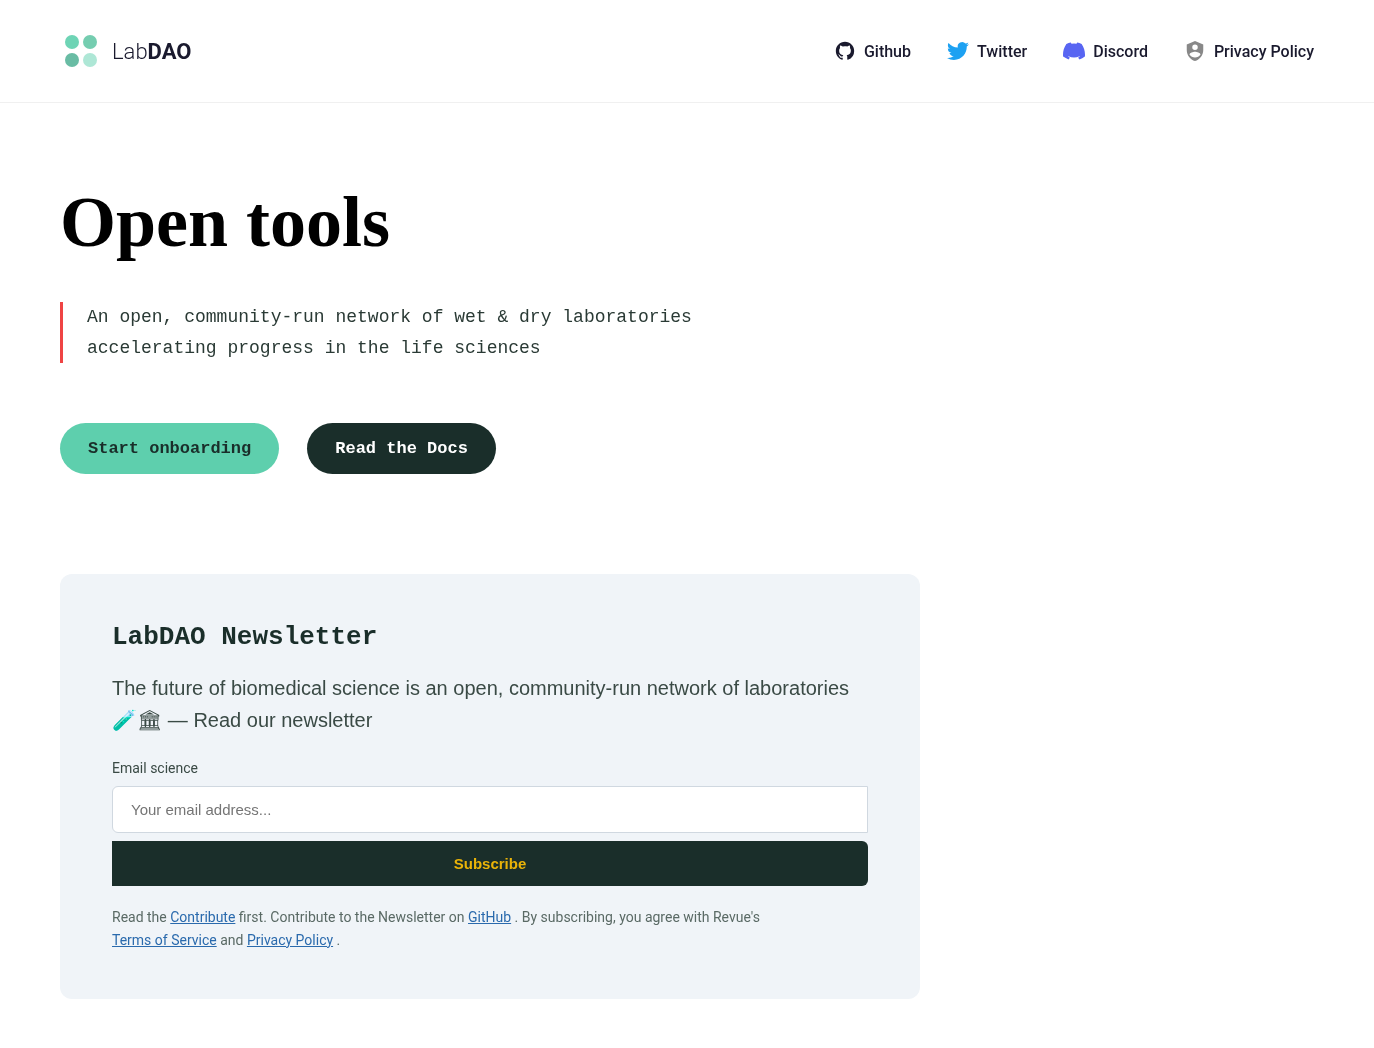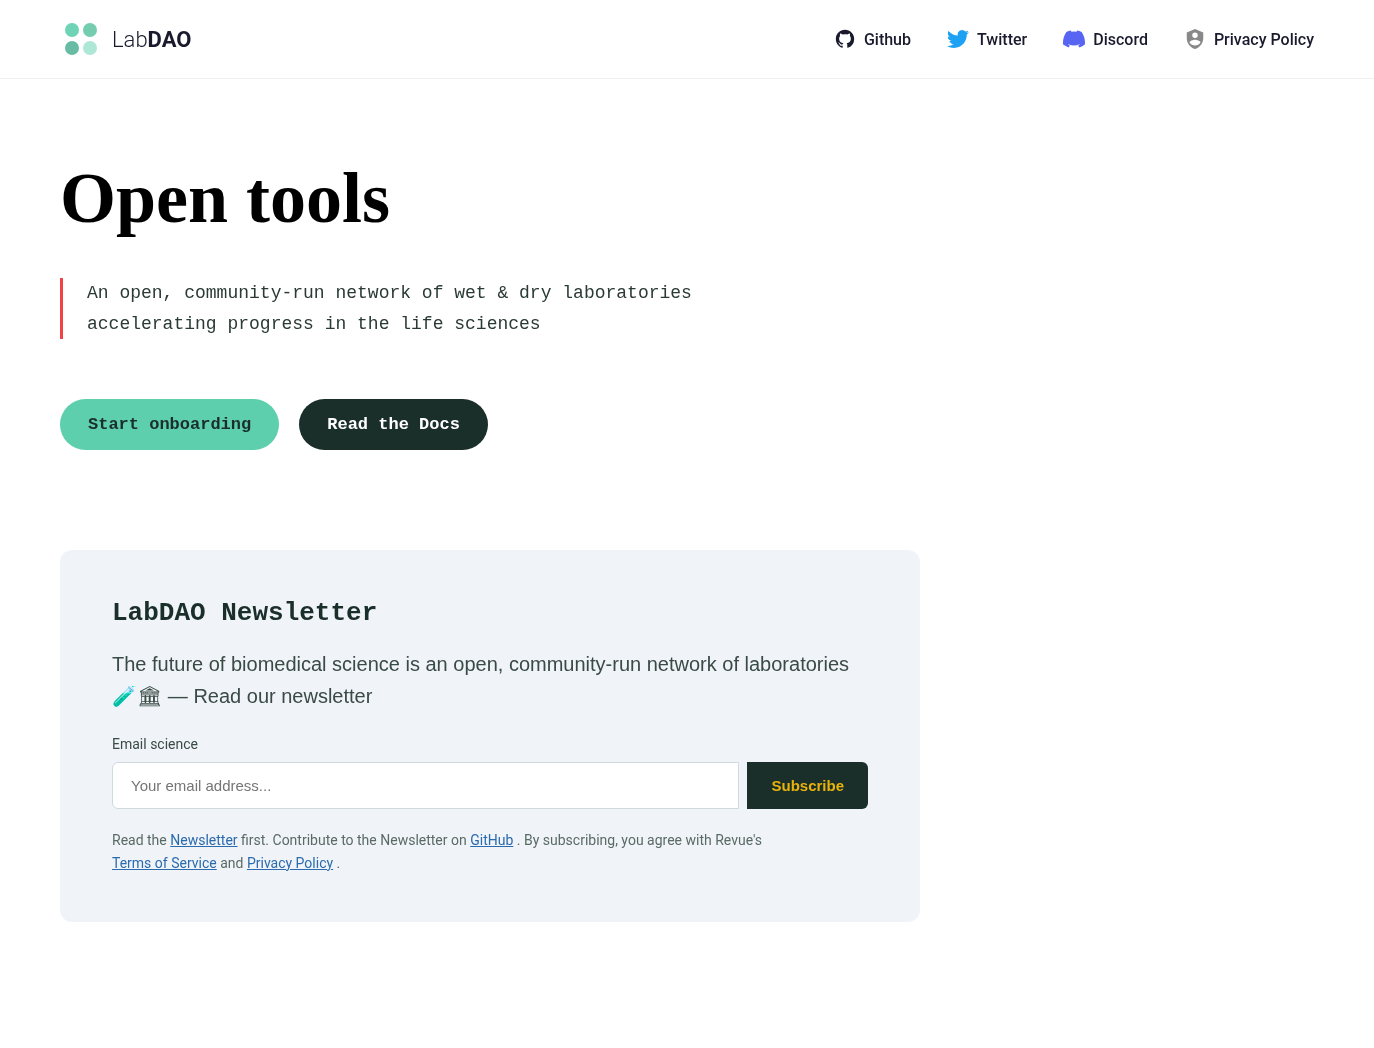--- a/index.html
+++ b/index.html
@@ -21,7 +21,7 @@
       display: flex;
       align-items: center;
       justify-content: space-between;
-      padding: 18px 60px;
+      padding: 30px 60px;
       border-bottom: 1px solid #f0f0f0;
     }
 

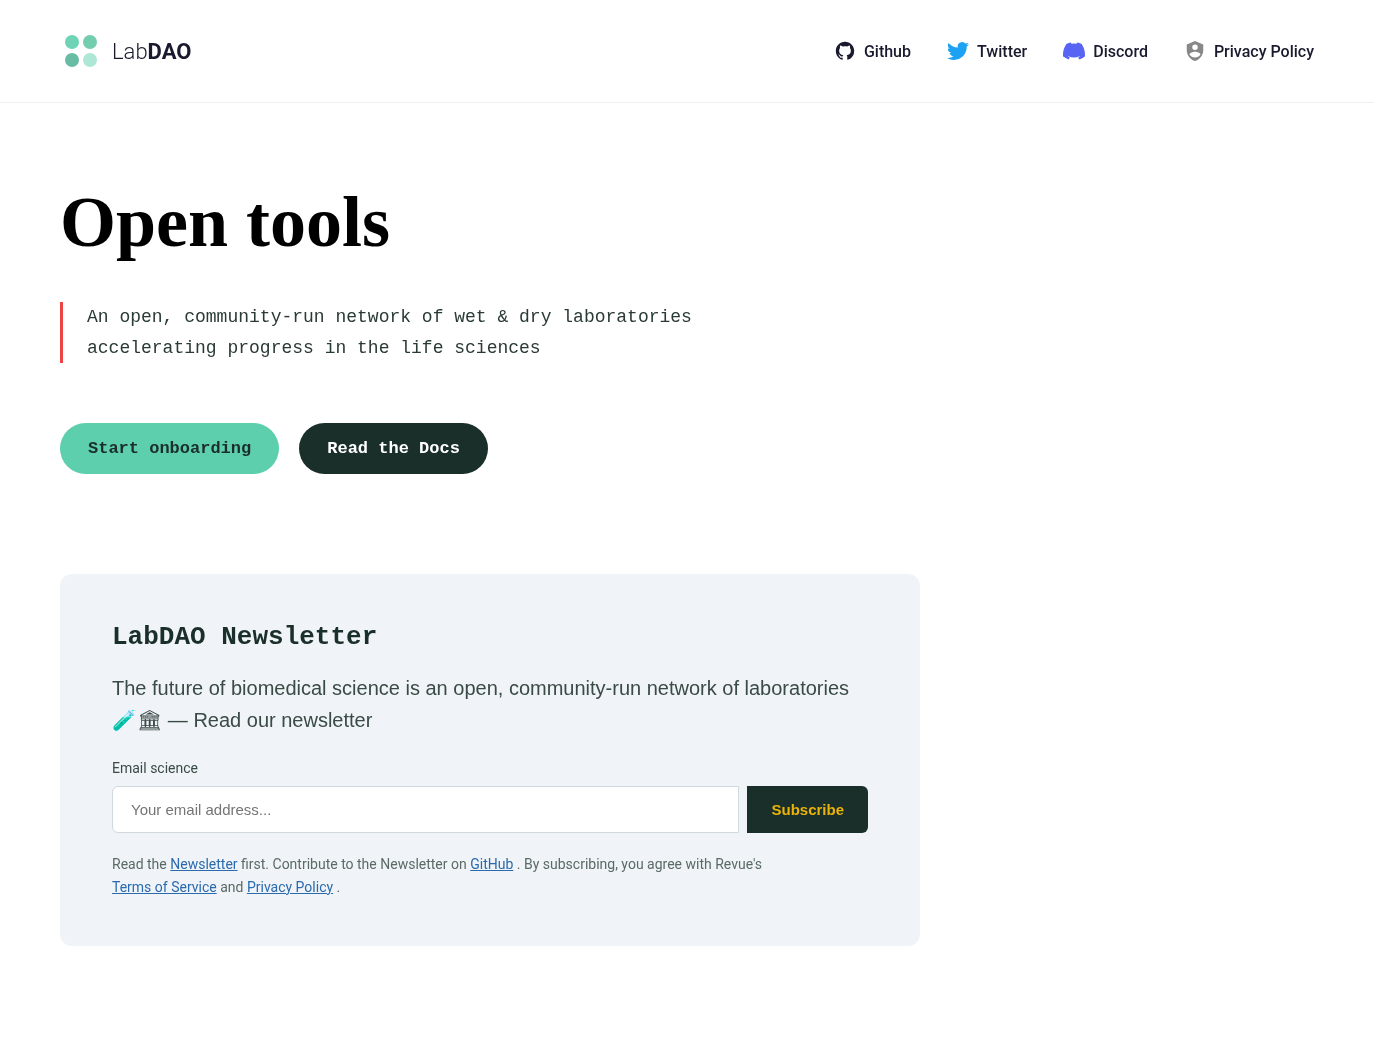--- a/index.html
+++ b/index.html
@@ -106,7 +106,7 @@
 
     .hero-buttons {
       display: flex;
-      gap: 20px;
+      gap: 28px;
       align-items: center;
     }
 

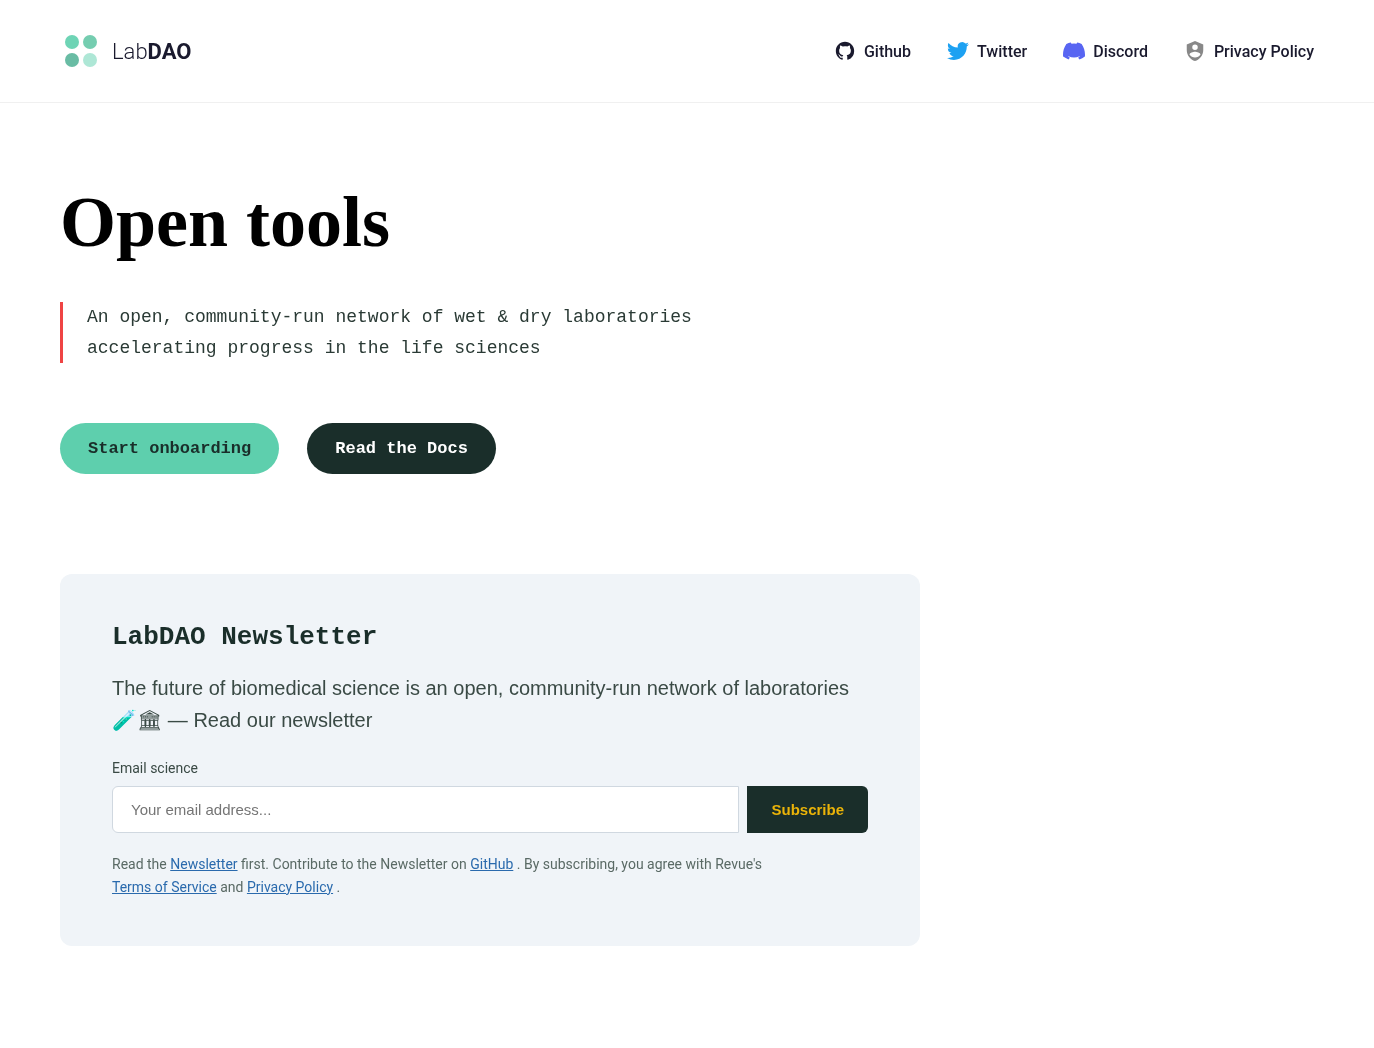--- a/index.html
+++ b/index.html
@@ -170,6 +170,7 @@
       display: flex;
       gap: 8px;
       margin-bottom: 20px;
+      flex-direction: column;
     }
 
     .email-input {

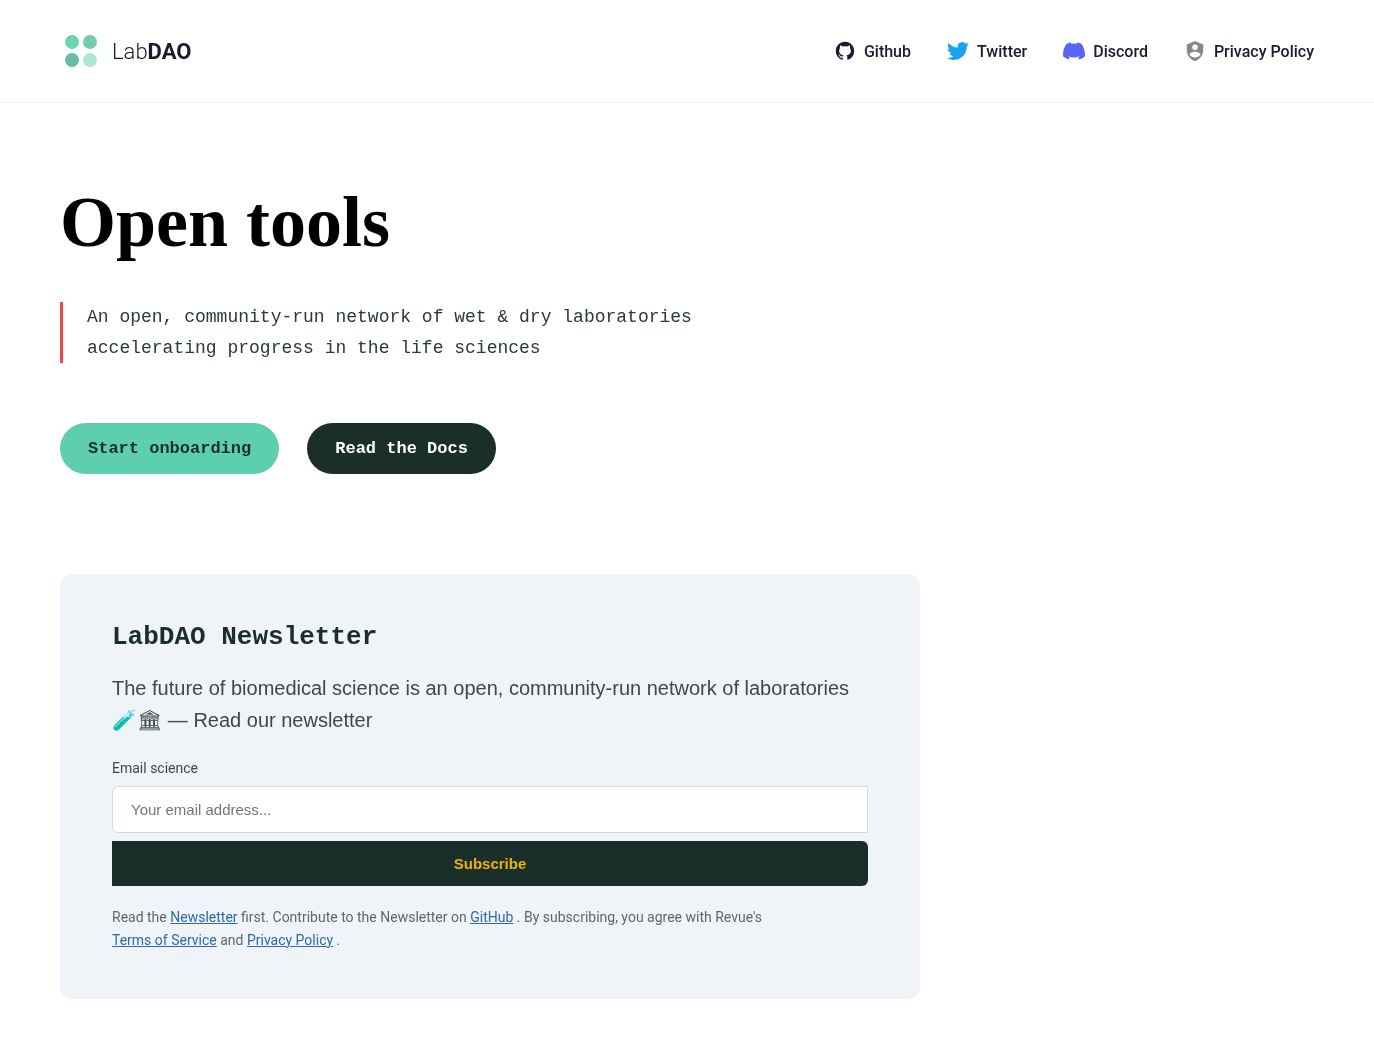--- a/index.html
+++ b/index.html
@@ -293,7 +293,7 @@
 
   <p class="newsletter-footnote">
     <span>Read the</span>
-    <a href="#">Newsletter</a>
+    <a href="#">Contribute</a>
     <span>first. Contribute to the Newsletter on</span>
     <a href="#">GitHub</a>
     <span>. By subscribing, you agree with Revue's</span><br>

